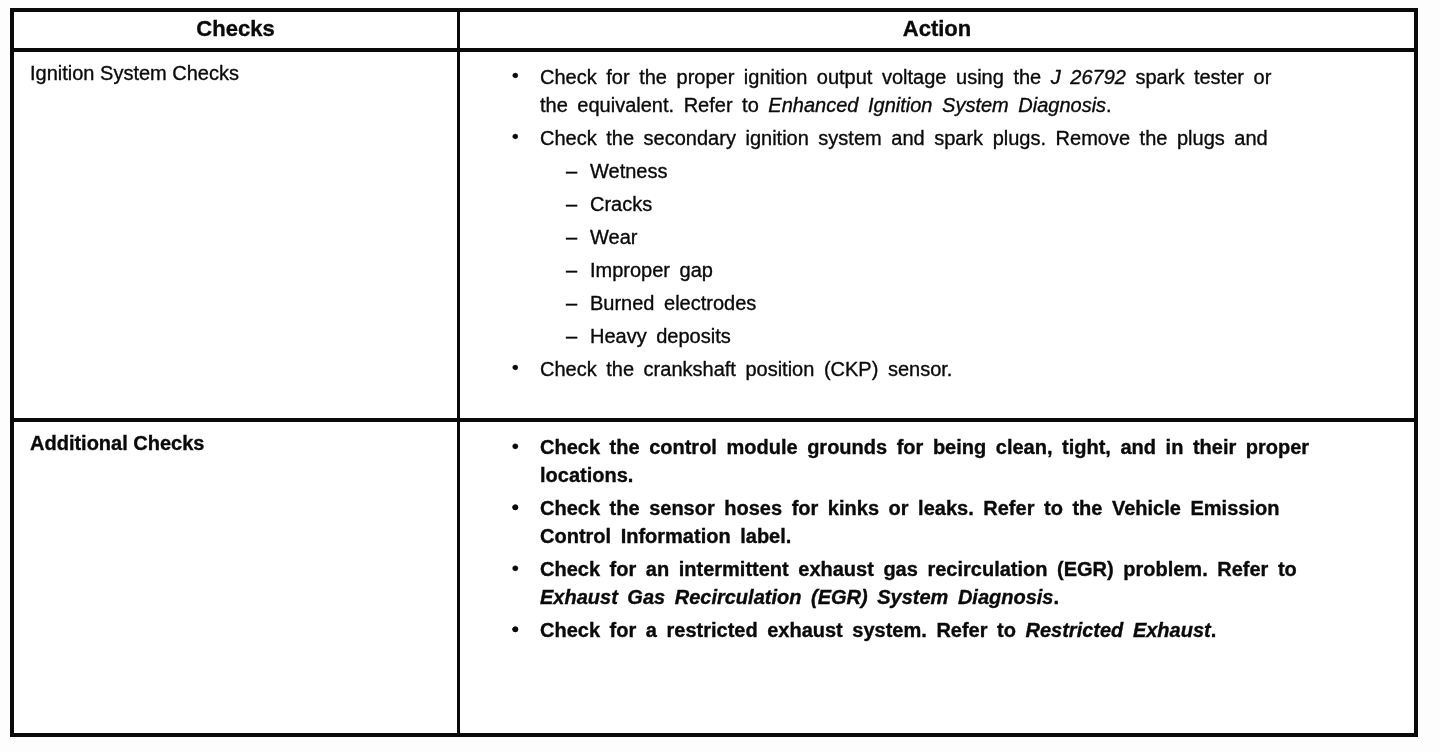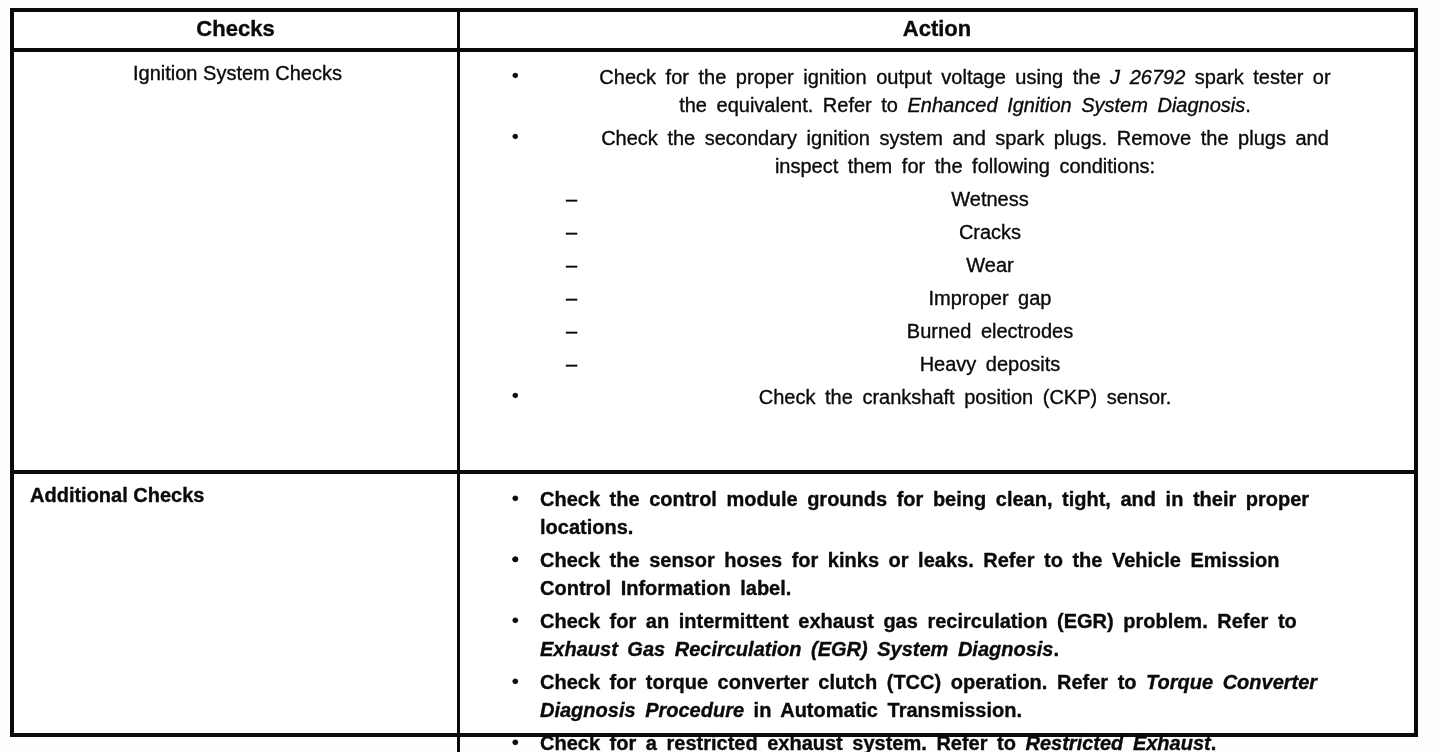--- a/index.html
+++ b/index.html
@@ -24,7 +24,7 @@
   .col-action { flex:1; border-left:3px solid var(--ink); }
   .table-body { display:flex; flex-direction:column; flex:1; }
   .body-row { display:flex; overflow:hidden; }
-  .table-body .body-row:first-child { height:418px; flex:0 0 auto;text-align:center; }
+  .table-body .body-row:first-child { height:366px; flex:0 0 auto; }
   .table-body .body-row + .body-row { border-top:4px solid var(--ink); flex:1;font-weight:bold; }
   .check-cell {
     width:443px; flex:0 0 auto; padding:7px 12px 0 16px; font-size:20px; line-height:28px;

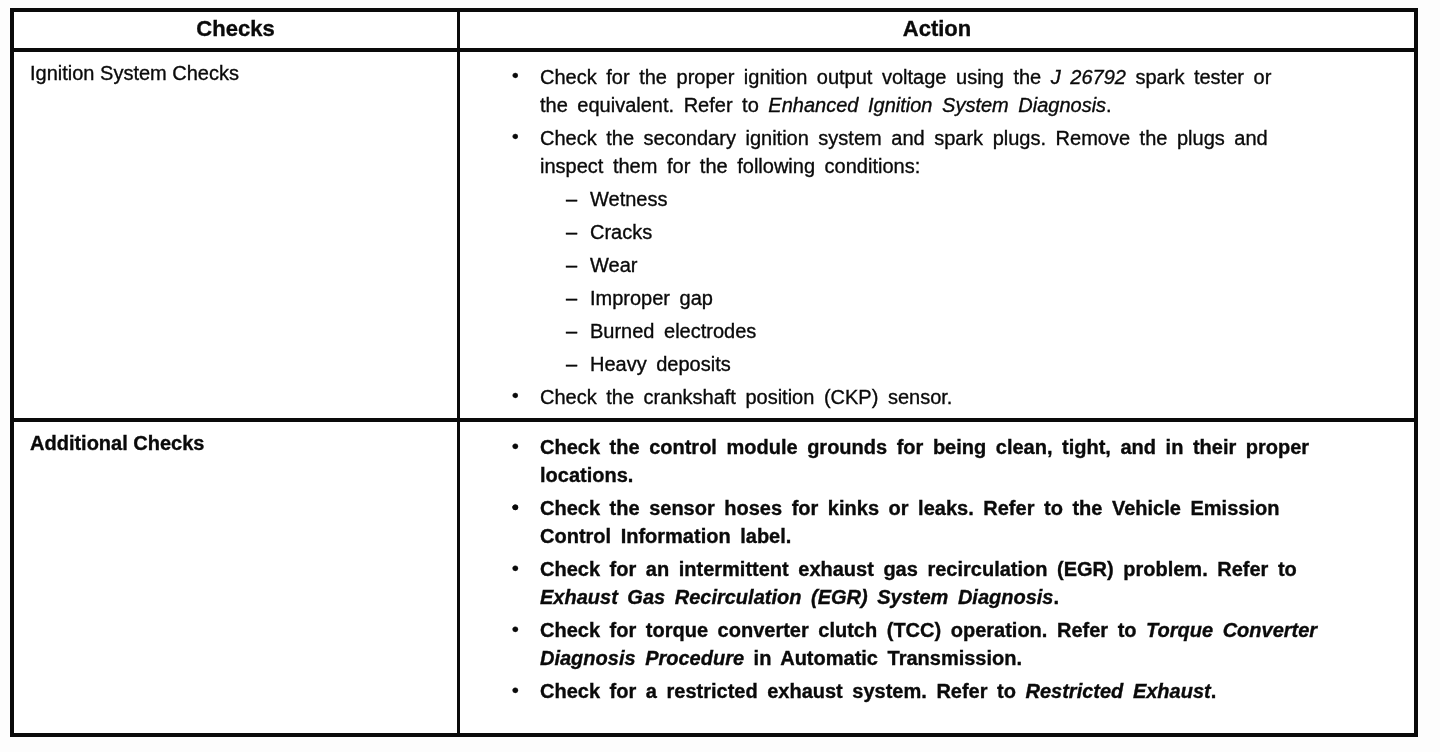--- a/index.html
+++ b/index.html
@@ -55,7 +55,7 @@
     <div class="action-cell">
       <ul class="actions">
               <li class="action-item"><span class="bullet">•</span><span class="atext"><span>Check for the proper ignition output voltage using the </span><span class="it">J 26792</span><span> spark tester or</span><br><span>the equivalent. Refer to </span><span class="it">Enhanced Ignition System Diagnosis</span><span>.</span></span></li>
-              <li class="action-item"><span class="bullet">•</span><span class="atext"><span>Check the secondary ignition system and spark plugs. Remove the plugs and</span><br><span>inspect them for the following conditions:</span></span><ul class="subitems">
+              <li class="action-item"><span class="bullet">•</span><span class="atext"><span>Check the secondary ignition system and spark plugs. Remove the plugs and</span><br></span><ul class="subitems">
                   <li class="sub-item"><span class="dash">–</span><span>Wetness</span></li>
                   <li class="sub-item"><span class="dash">–</span><span>Cracks</span></li>
                   <li class="sub-item"><span class="dash">–</span><span>Wear</span></li>

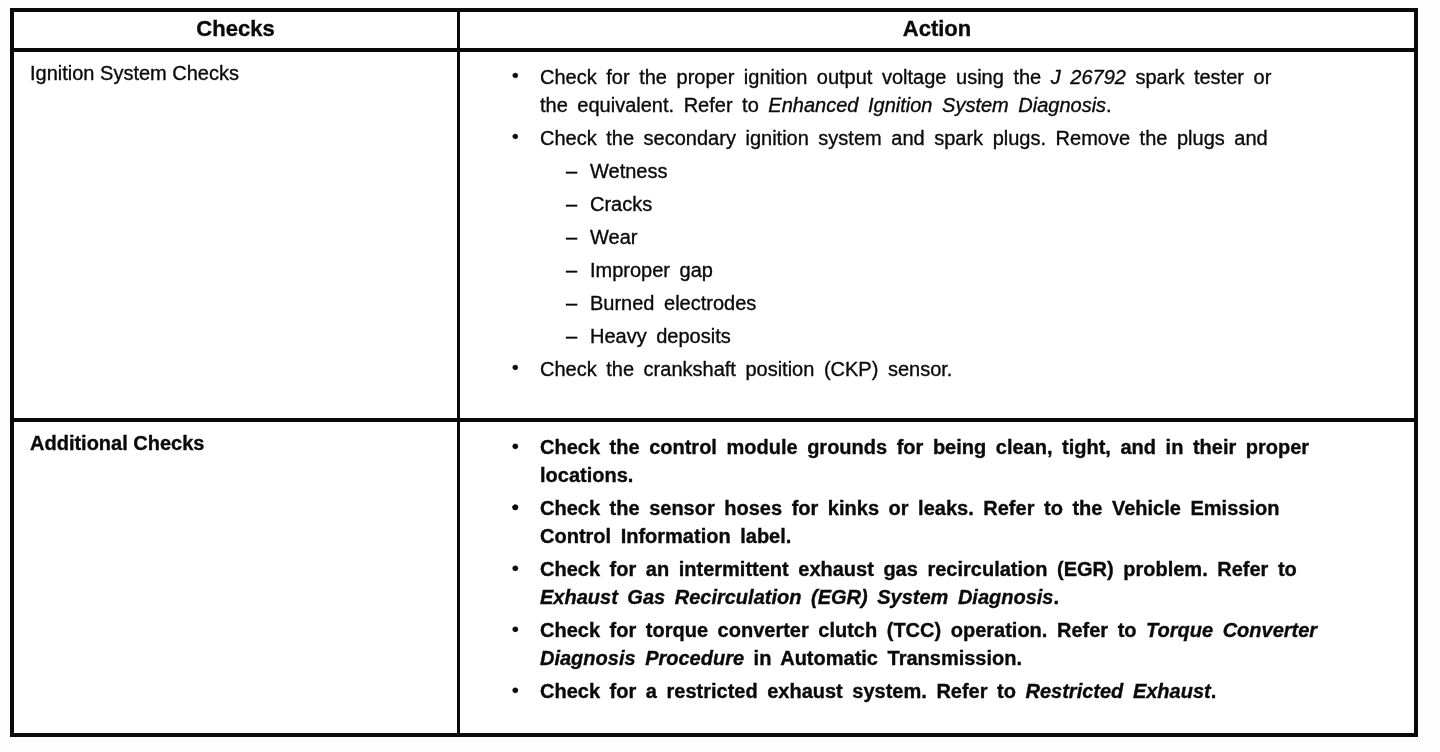--- a/index.html
+++ b/index.html
@@ -78,7 +78,7 @@
               <li class="action-item"><span class="bullet">•</span></li>
               <li class="action-item"><span class="bullet">•</span><span class="atext"><span>Check the sensor hoses for kinks or leaks. Refer to the Vehicle Emission</span><br><span>Control Information label.</span></span></li>
               <li class="action-item"><span class="bullet">•</span><span class="atext"><span>Check for an intermittent exhaust gas recirculation (EGR) problem. Refer to</span><br><span class="it">Exhaust Gas Recirculation (EGR) System Diagnosis</span><span>.</span></span></li>
-              <li class="action-item"><span class="bullet">•</span><span class="atext"><span>Check for torque converter clutch (TCC) operation. Refer to </span><span class="it">Torque Converter</span><br><span class="it">Diagnosis Procedure</span><span> in Automatic Transmission.</span></span></li>
+              <li class="action-item"><span class="bullet">•</span></li>
               <li class="action-item"><span class="bullet">•</span><span class="atext"><span>Check for a restricted exhaust system. Refer to </span><span class="it">Restricted Exhaust</span><span>.</span></span></li>
             </ul>
     </div>

